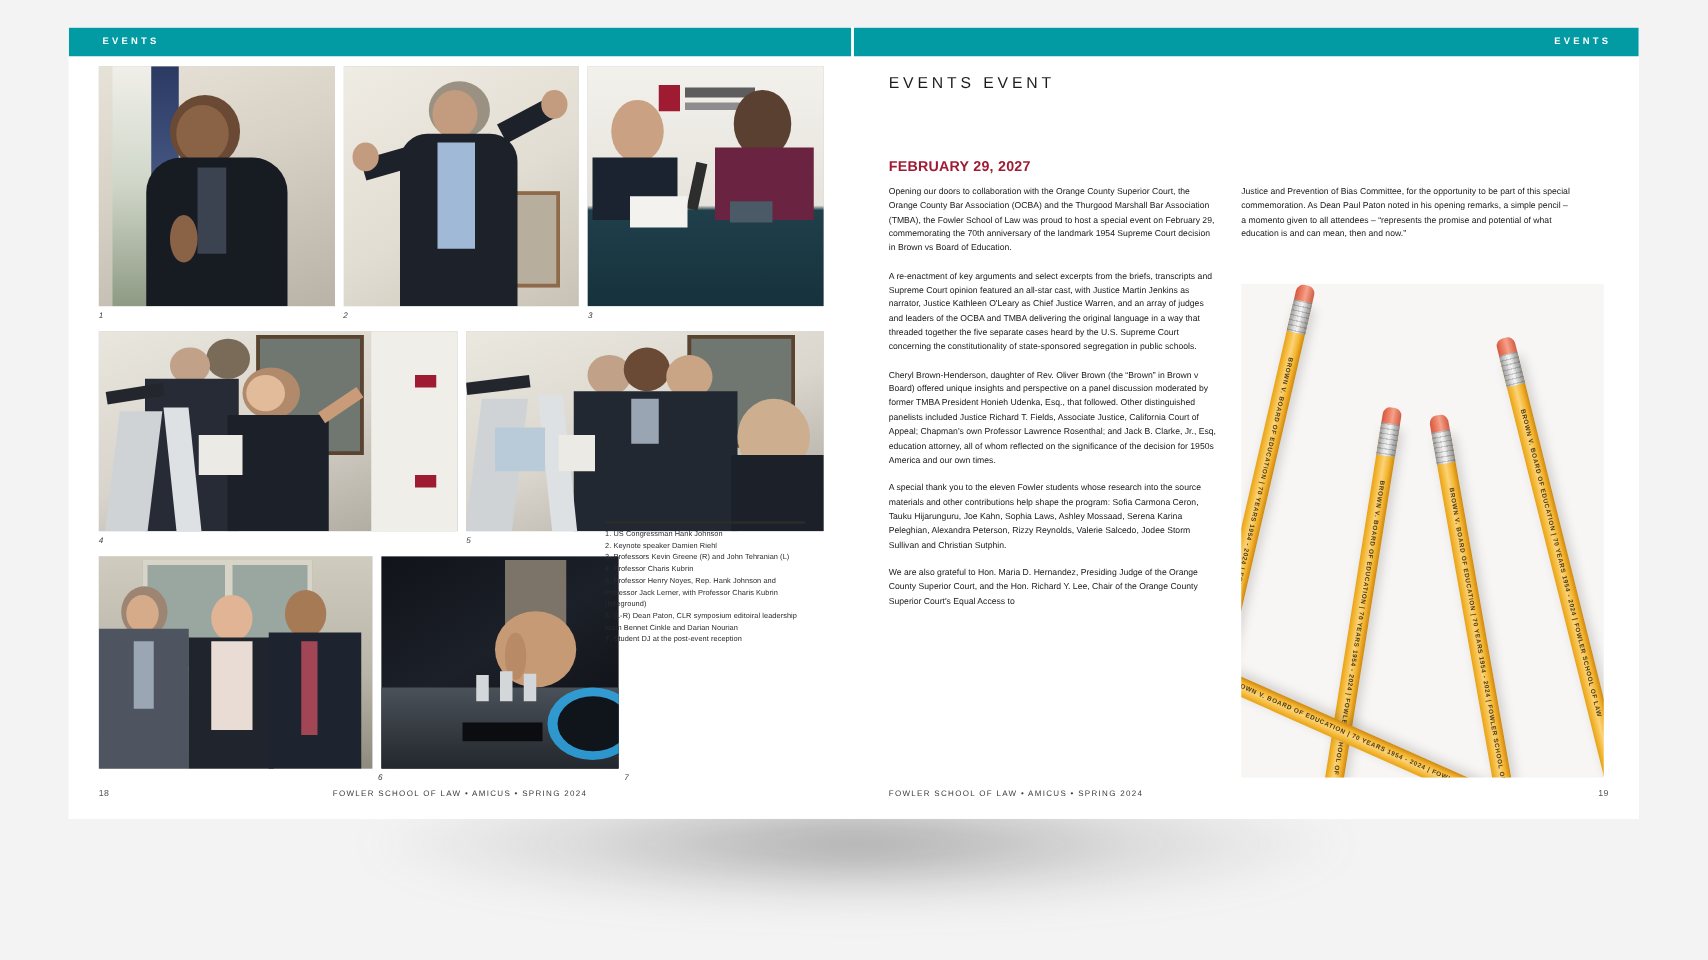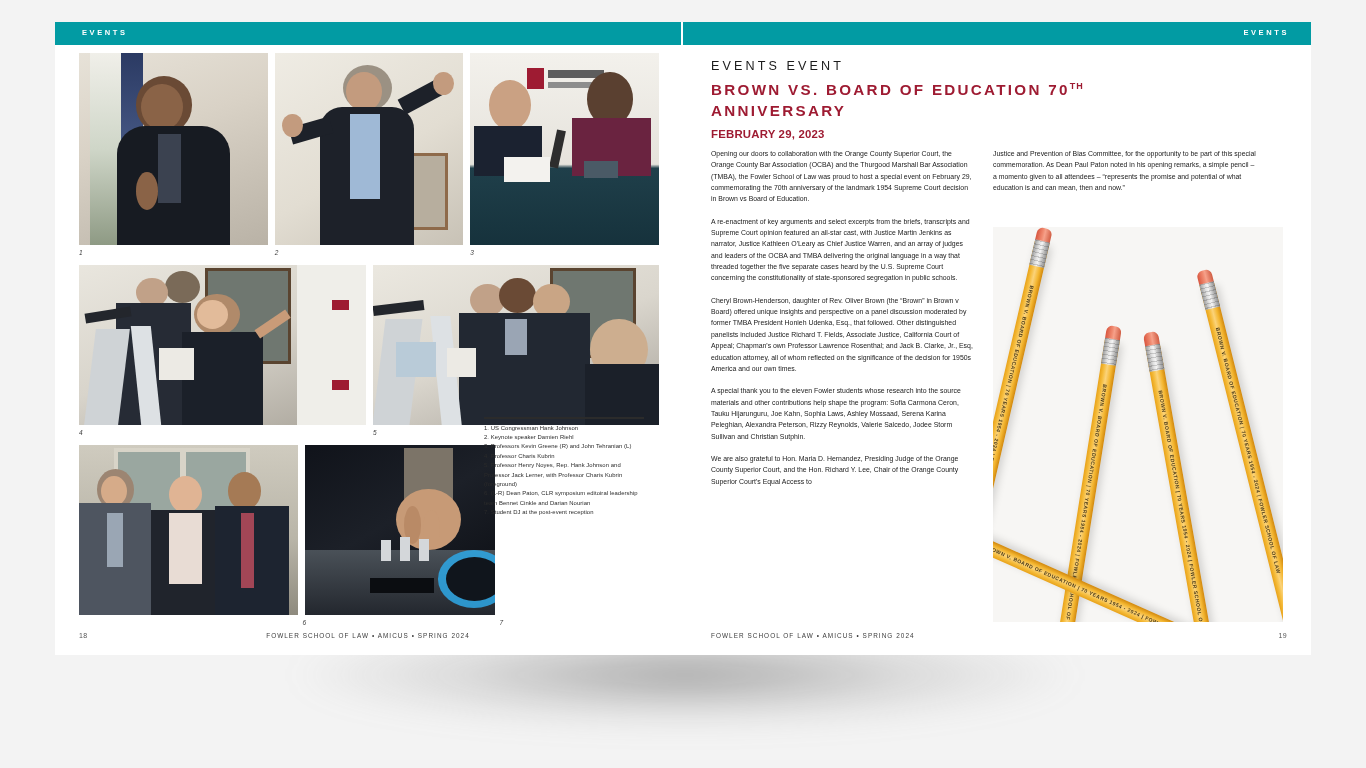--- a/index.html
+++ b/index.html
@@ -294,10 +294,6 @@
 
       <div class="eyebrow">EVENTS EVENT</div>
 
-      <div class="headline">
-        <span>BROWN VS. BOARD OF EDUCATION 70</span><sup>TH</sup><br>
-        <span>ANNIVERSARY</span>
-      </div>
 
       <div class="dateline">FEBRUARY 29, 2023</div>
 

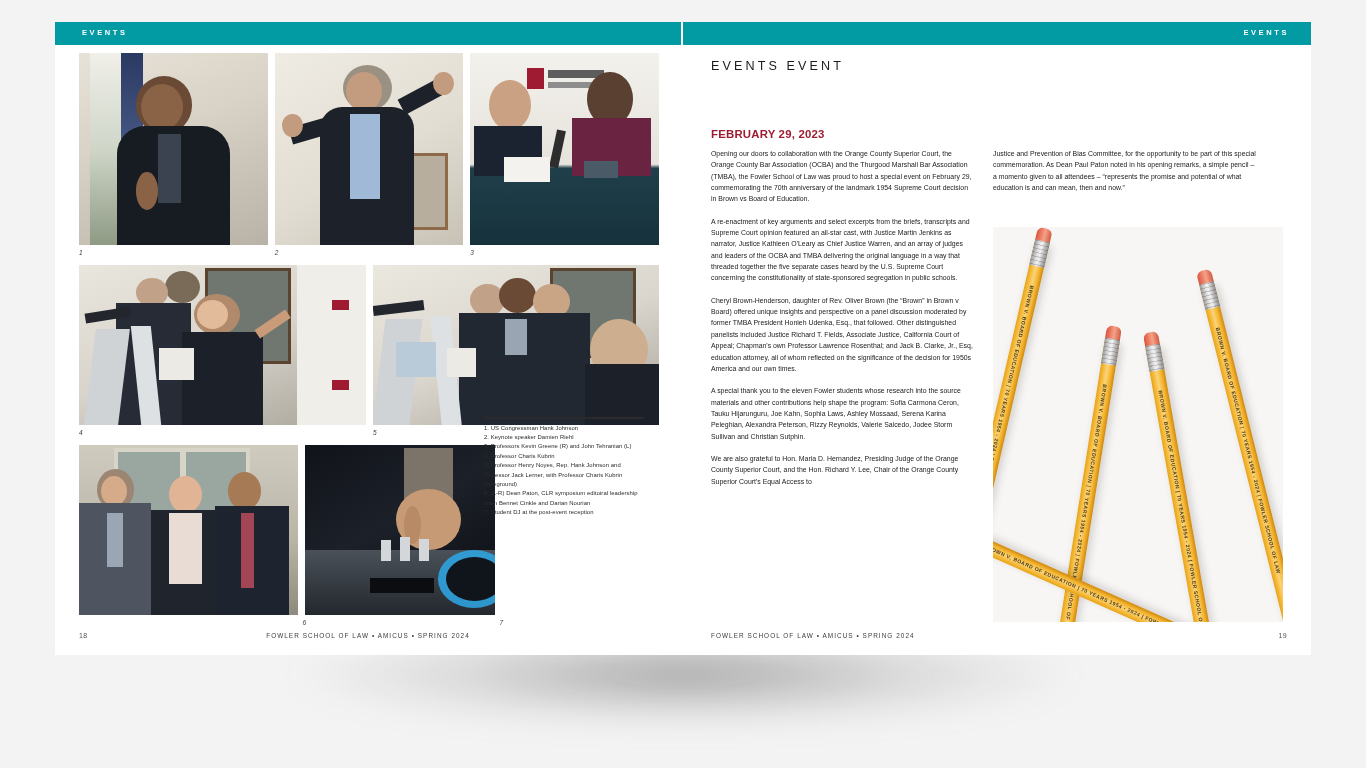--- a/index.html
+++ b/index.html
@@ -295,7 +295,7 @@
       <div class="eyebrow">EVENTS EVENT</div>
 
 
-      <div class="dateline">FEBRUARY 29, 2023</div>
+      <div class="dateline">FEBRUARY 29, 2027</div>
 
       <div class="col c1">
         <p>Opening our doors to collaboration with the Orange County Superior Court, the Orange County Bar Association (OCBA) and the Thurgood Marshall Bar Association (TMBA), the Fowler School of Law was proud to host a special event on February 29, commemorating the 70th anniversary of the landmark 1954 Supreme Court decision in Brown vs Board of Education.</p>

